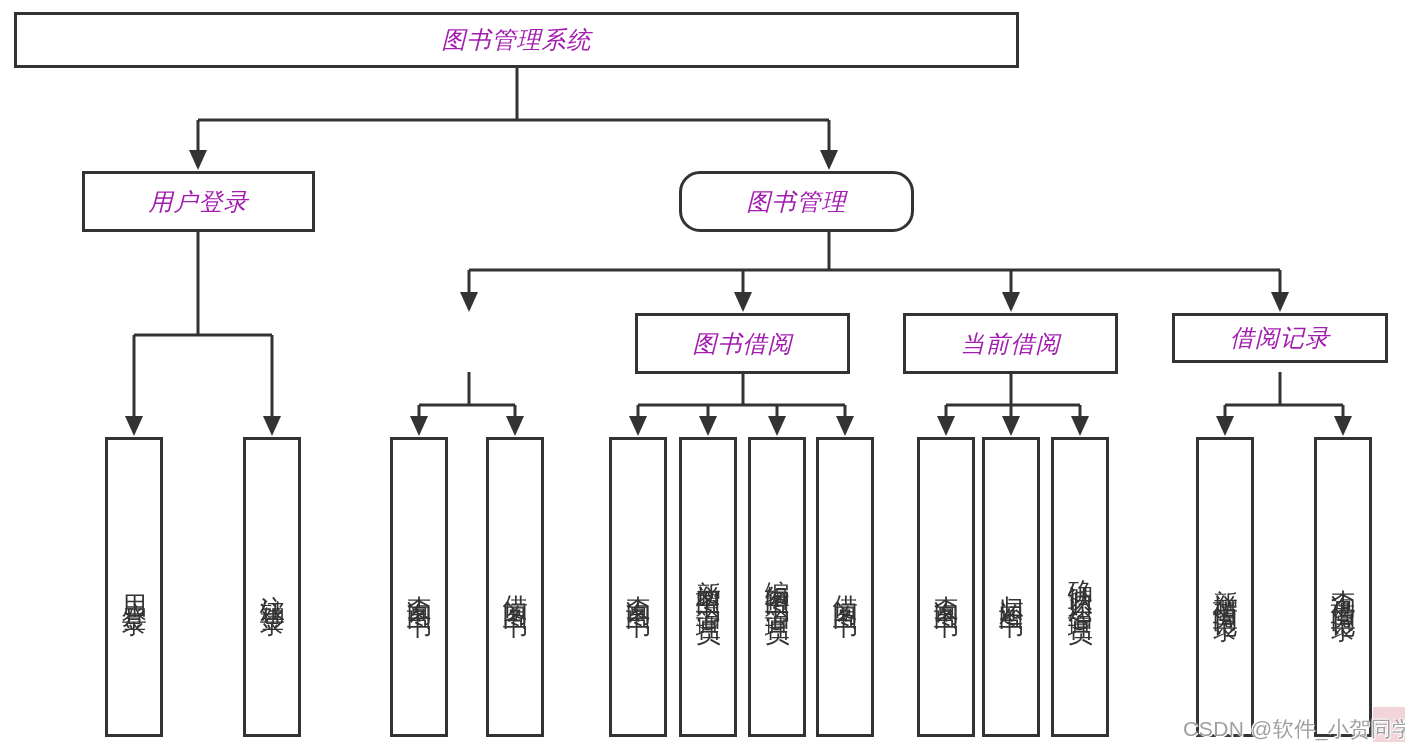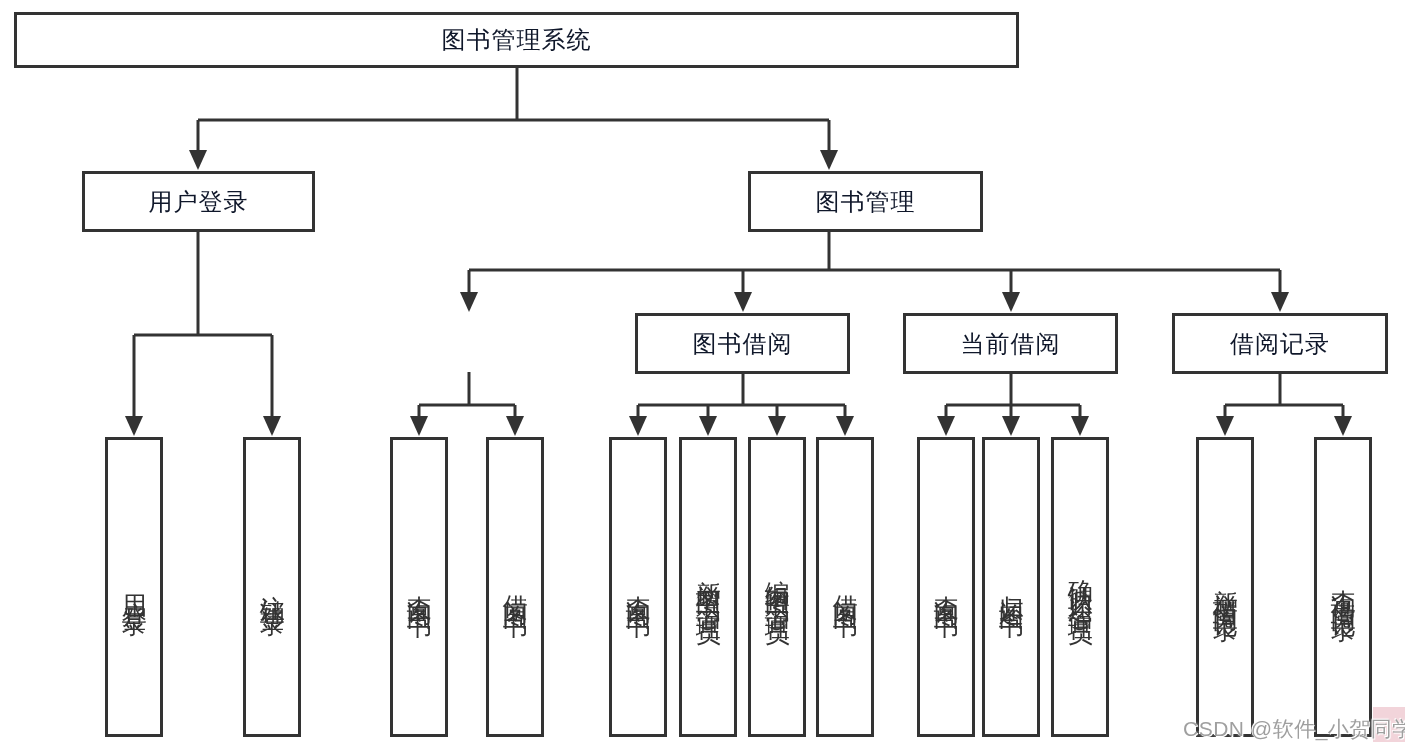--- a/index.html
+++ b/index.html
@@ -10,9 +10,9 @@
   #connector-layer{position:absolute;left:0;top:0;z-index:0;}
   .hnode{
     position:absolute;z-index:2;box-sizing:border-box;
-    border:3px solid #333333;background:#ffffff;color:#0f172a;
+    border:3px solid #333333;background:#ffffff;color:#a21caf;
     display:flex;align-items:center;justify-content:center;
-    font-size:24px;line-height:1;letter-spacing:1px;
+    font-size:24px;line-height:1;letter-spacing:1px;font-style:italic;
   }
   .vnode{
     position:absolute;z-index:2;box-sizing:border-box;

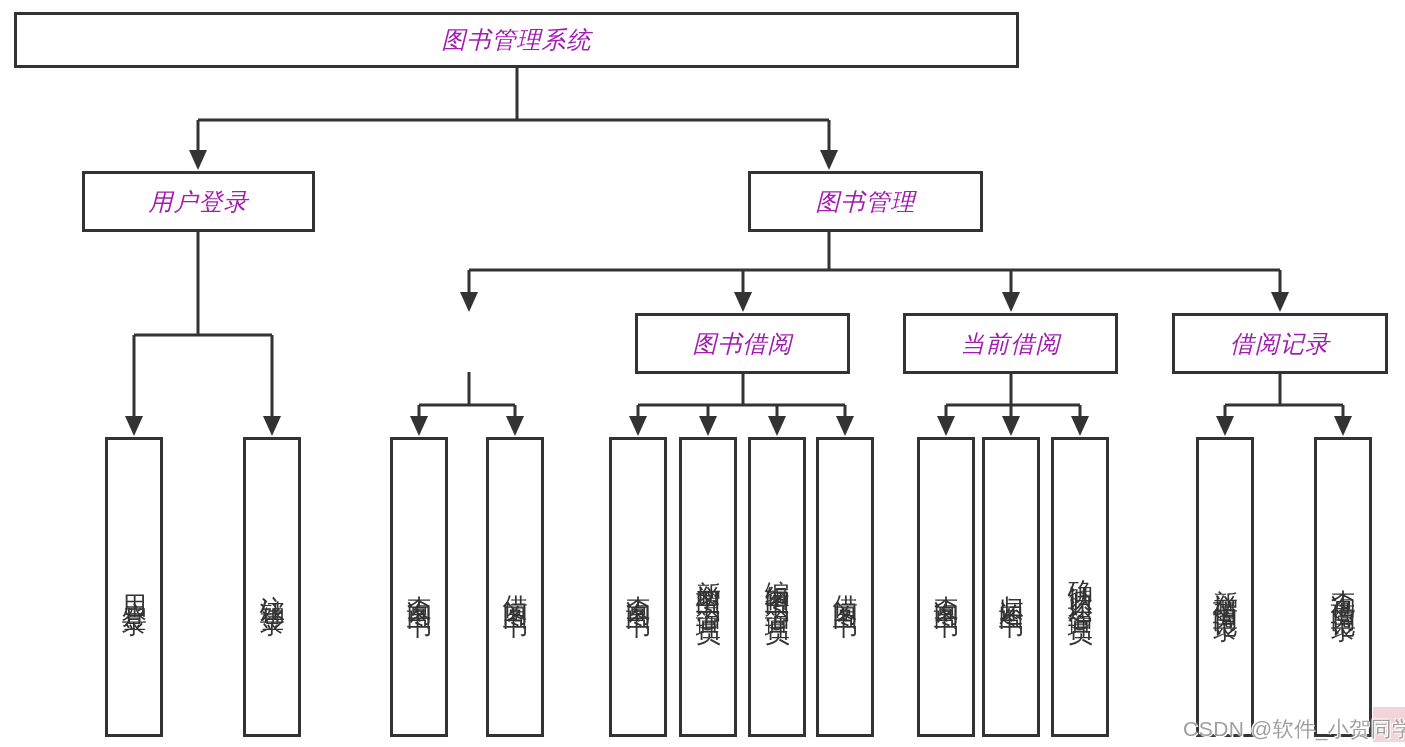--- a/index.html
+++ b/index.html
@@ -94,7 +94,7 @@
   <div class="hnode" style="left:14px;top:12px;width:1005px;height:56px;">图书管理系统</div>
 
   <div class="hnode" style="left:82px;top:171px;width:233px;height:61px;">用户登录</div>
-  <div class="hnode" style="left:748px;top:171px;width:235px;height:61px;">图书管理</div>
+  <div class="hnode" style="left:679px;top:171px;width:235px;height:61px;border-radius:21px;">图书管理</div>
 
   <div class="hnode" style="left:903px;top:313px;width:215px;height:61px;">当前借阅</div>
   <div class="hnode" style="left:635px;top:313px;width:215px;height:61px;">图书借阅</div>

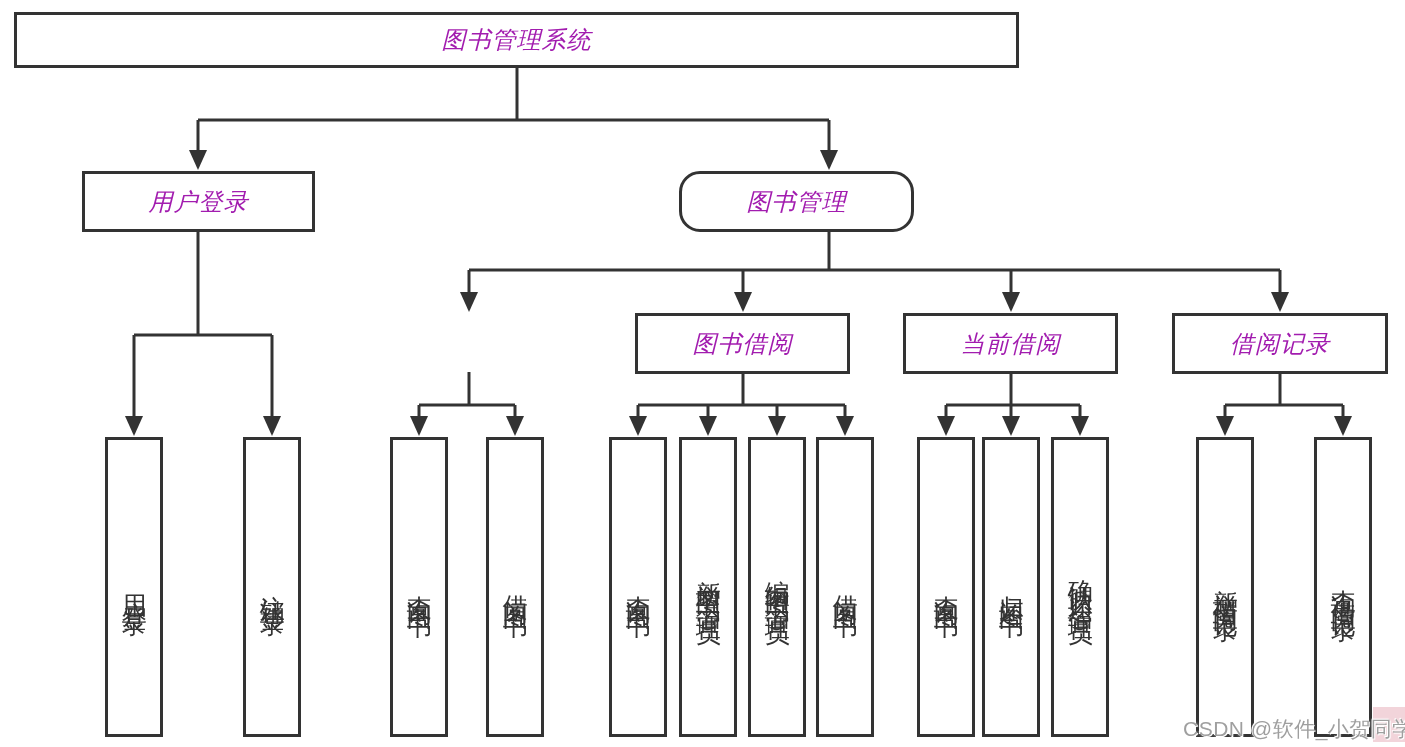--- a/index.html
+++ b/index.html
@@ -98,7 +98,7 @@
 
   <div class="hnode" style="left:903px;top:313px;width:215px;height:61px;">当前借阅</div>
   <div class="hnode" style="left:635px;top:313px;width:215px;height:61px;">图书借阅</div>
-  <div class="hnode" style="left:1172px;top:313px;width:216px;height:61px;">借阅记录</div>
+  <div class="hnode" style="left:1172px;top:313px;width:216px;height:50px;">借阅记录</div>
 
   <div class="vnode" style="left:105px;">
     <span>用户登录</span>

